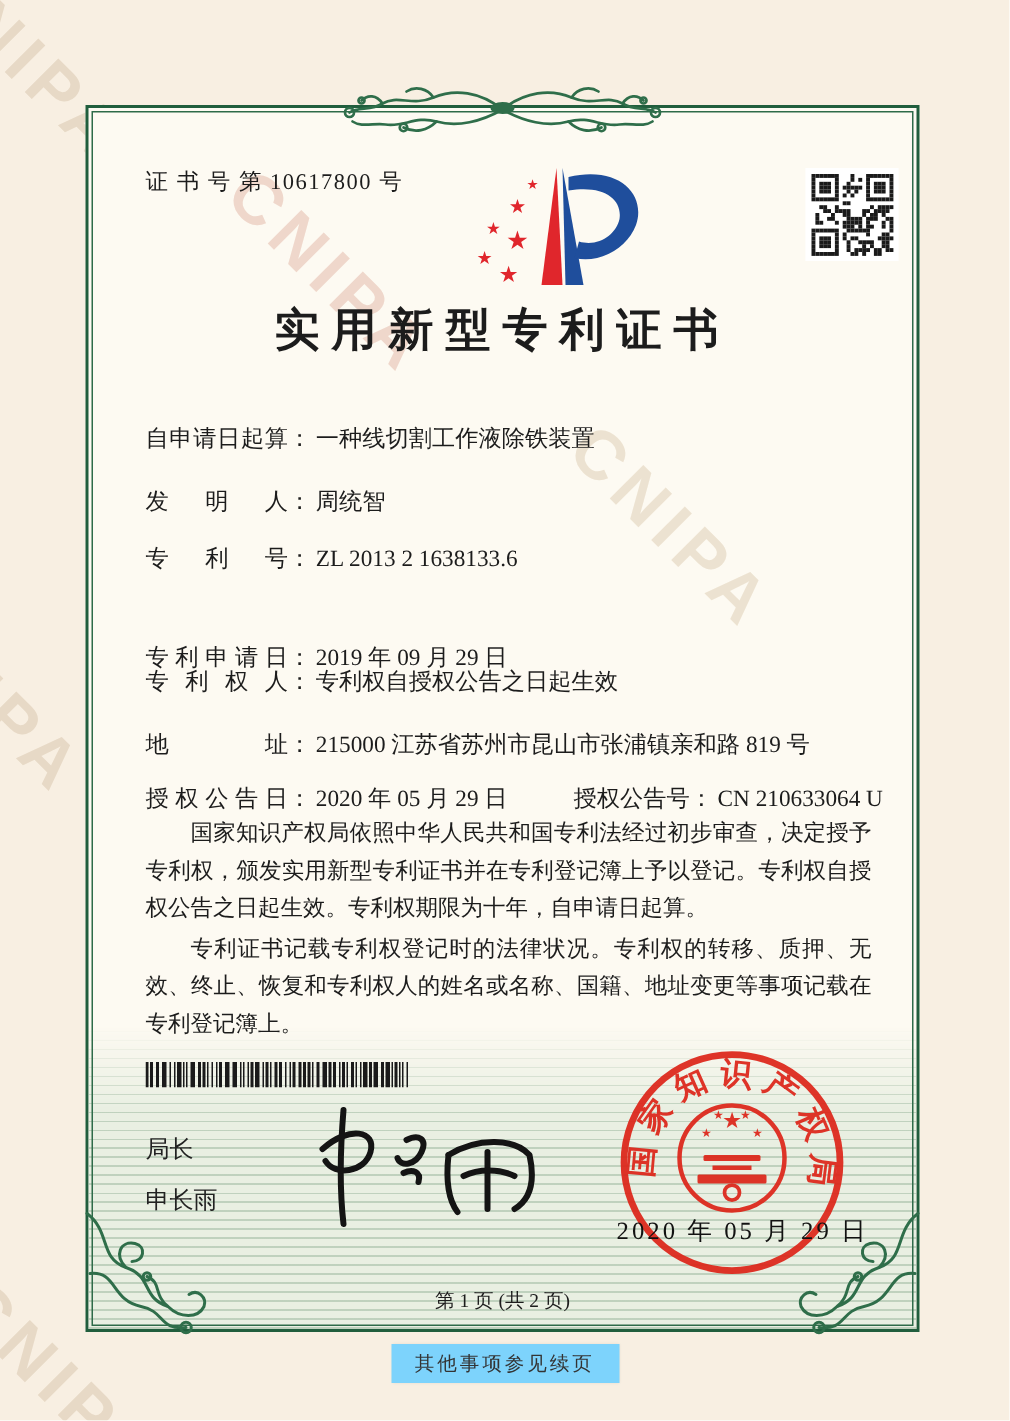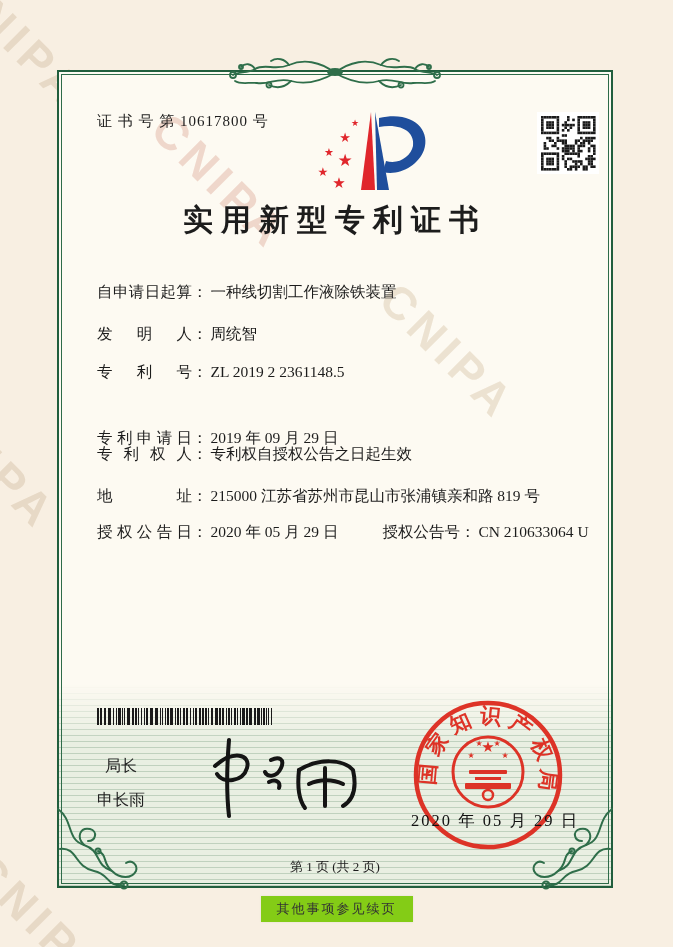--- a/index.html
+++ b/index.html
@@ -369,7 +369,7 @@
         <span class="flabel">发明人</span><span>：</span><span class="fvalue">周统智</span>
       </div>
       <div class="frow" style="top:290px;">
-        <span class="flabel">专利号</span><span>：</span><span class="fvalue">ZL 2019 2 2361148.5</span>
+        <span class="flabel">专利号</span><span>：</span><span class="fvalue">ZL 2013 2 1638133.6</span>
       </div>
       <div class="frow" style="top:332px;margin-top:24px;">
         <span class="flabel">专利申请日</span><span>：</span><span class="fvalue">2019 年 09 月 29 日</span>

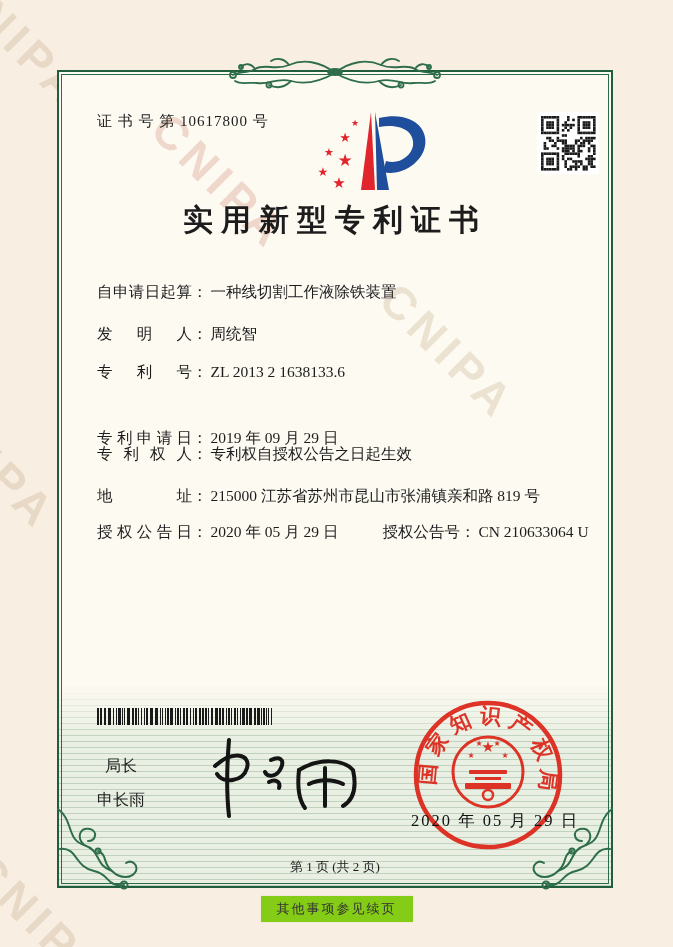--- a/index.html
+++ b/index.html
@@ -385,6 +385,10 @@
       </div>
     </div>
 
+    <div class="paras">
+      <p>国家知识产权局依照中华人民共和国专利法经过初步审查，决定授予专利权，颁发实用新型专利证书并在专利登记簿上予以登记。专利权自授权公告之日起生效。专利权期限为十年，自申请日起算。</p>
+      <p>专利证书记载专利权登记时的法律状况。专利权的转移、质押、无效、终止、恢复和专利权人的姓名或名称、国籍、地址变更等事项记载在专利登记簿上。</p>
+    </div>
 
     <svg class="barcode" id="barcode" width="178" height="17">
         <rect x="0" y="0" width="2" height="17" fill="#1a1a1a"></rect>

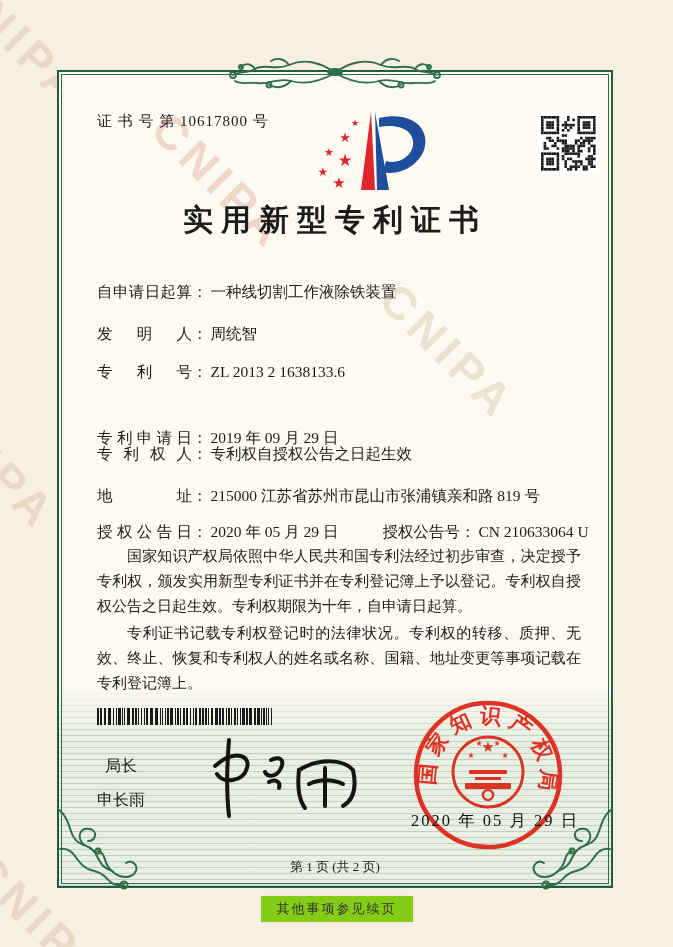--- a/index.html
+++ b/index.html
@@ -52,7 +52,7 @@
   .paras p{margin:0 0 2px 0; font-size:15px; line-height:25px; text-indent:2em; text-align:justify;}
   .barcode{position:absolute; left:38px; top:636px; z-index:2;}
   .signer{position:absolute; left:38px; top:684px; z-index:2;
-    font-family:"Liberation Sans","DejaVu Sans",sans-serif; font-size:16px; color:#222;text-align:center;}
+    font-family:"Liberation Sans","DejaVu Sans",sans-serif; font-size:16px; color:#222;}
   .signer div{margin-bottom:13px;}
   .signature{position:absolute; left:140px; top:658px; z-index:2;}
   .seal{position:absolute; left:348px; top:622px; z-index:3; opacity:.92;}

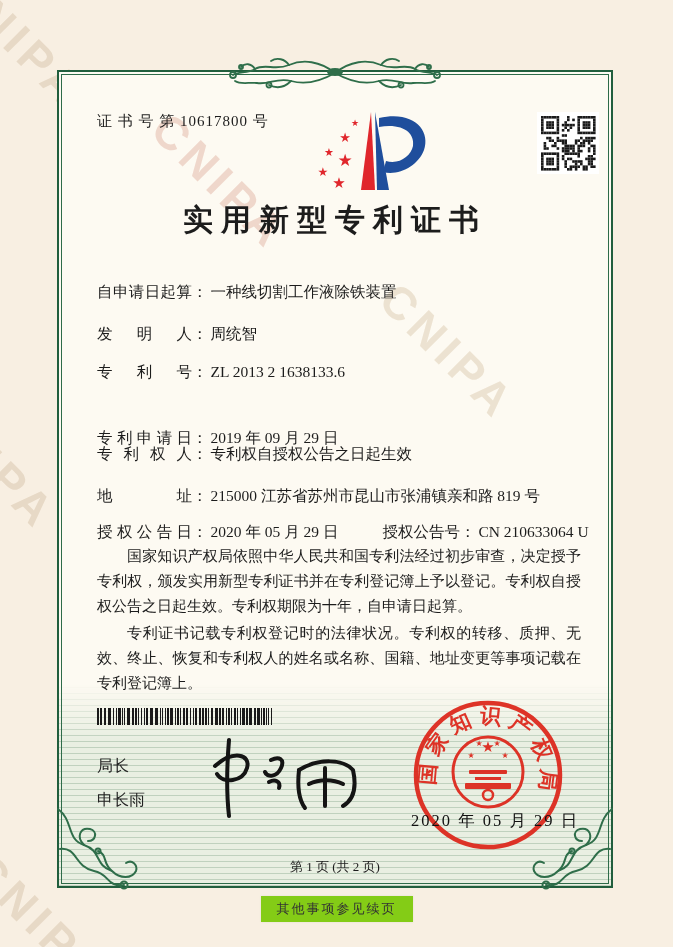--- a/index.html
+++ b/index.html
@@ -60,7 +60,7 @@
   .pfooter{position:absolute; left:0; right:0; top:786px; text-align:center; font-size:13px; z-index:2;}
   .contnote{
     position:absolute; left:50%; top:896px; transform:translateX(-50%);
-    background:#84cc16; padding:4px 16px; font-size:13px; letter-spacing:2px;
+    background:#7dd3fc; padding:4px 16px; font-size:13px; letter-spacing:2px;
     color:#333; z-index:2; box-shadow:0 0 2px rgba(0,0,0,.08);
   }
 </style>

